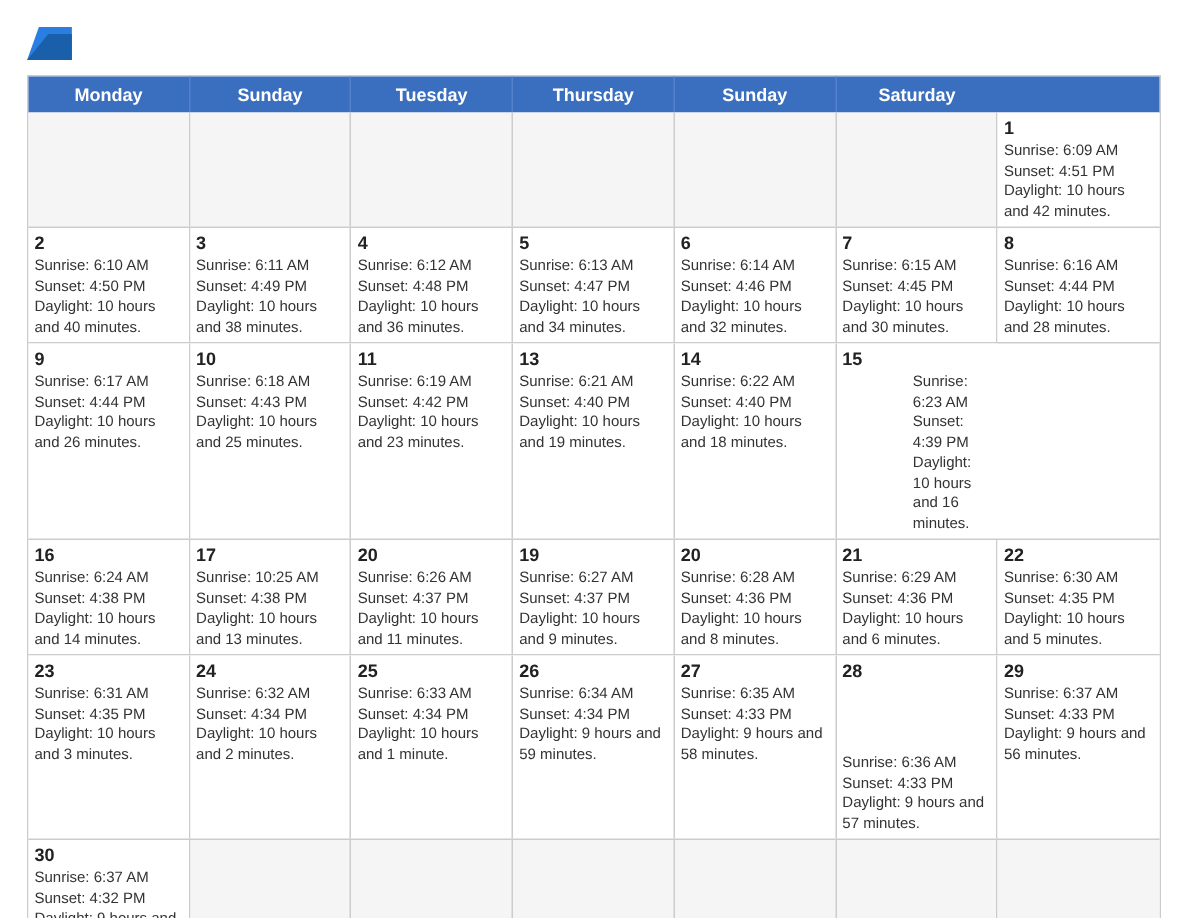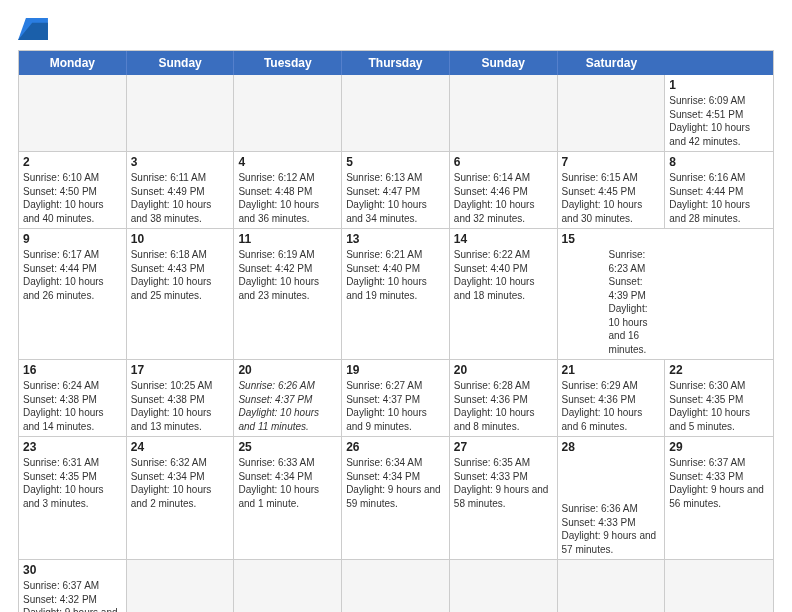--- a/index.html
+++ b/index.html
@@ -258,7 +258,7 @@
           </div>
           <div class="cal-cell">
             <span class="day-num">20</span>
-            <div class="cell-info" style="white-space: pre-line; font-style: italic;">Sunrise: 6:26 AM
+            <div class="cell-info" style="white-space: pre-line;">Sunrise: 6:26 AM
 Sunset: 4:37 PM
 Daylight: 10 hours and 11 minutes.</div>
           </div>

